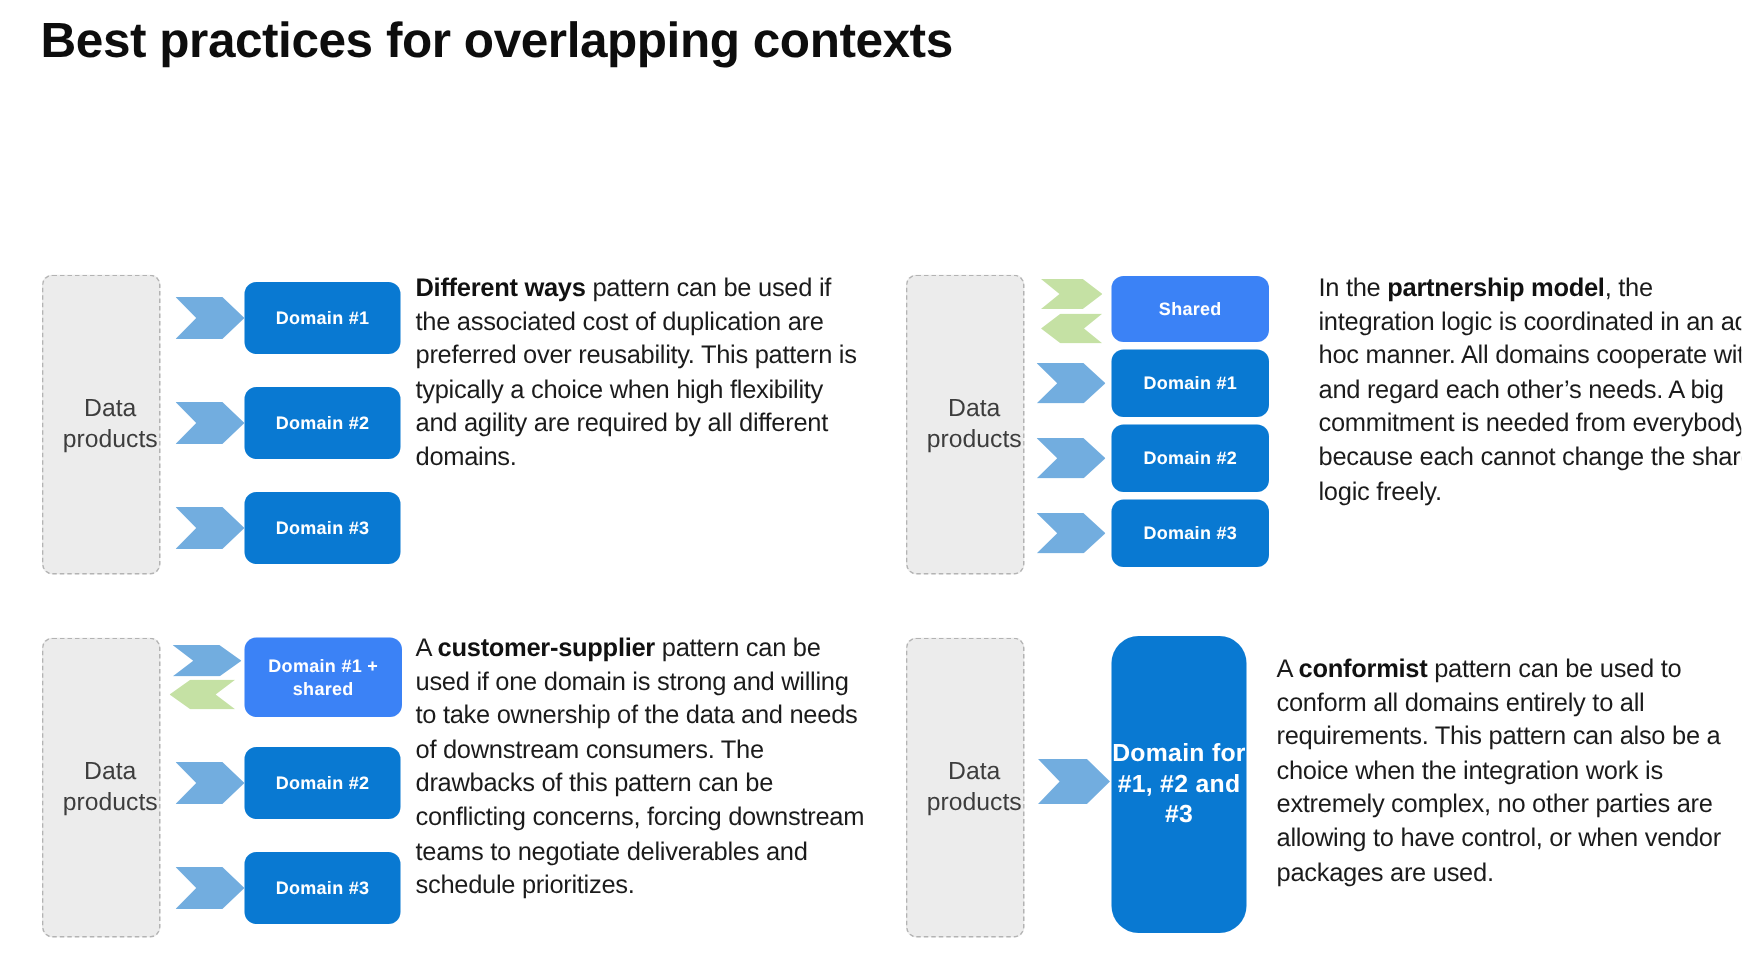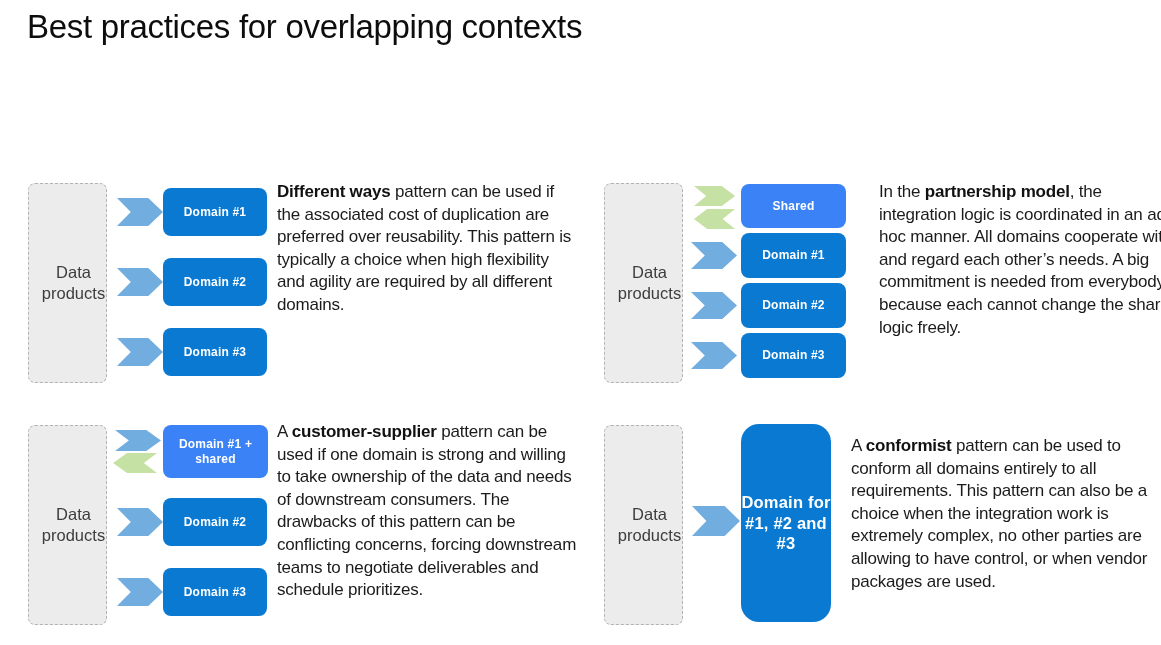--- a/index.html
+++ b/index.html
@@ -6,7 +6,7 @@
   .slide{position:relative;width:1161px;height:645px;background:#ffffff;overflow:hidden;
          font-family:"Liberation Sans","DejaVu Sans",sans-serif;color:#1c1c1c;}
   .abs{position:absolute;box-sizing:border-box;}
-  .title{font-size:33px;font-weight:400;letter-spacing:-0.3px;color:#0d0d0d;margin:0;}
+  .title{font-size:33px;font-weight:700;letter-spacing:-0.3px;color:#0d0d0d;margin:0;}
   .subtitle{font-size:19.5px;line-height:28.5px;color:#1f1f1f;white-space:pre-line;margin:0;letter-spacing:-0.2px;}
   .source{background:#ececec;border:1.6px dashed #b3b3b3;border-radius:7px;
           display:flex;align-items:center;justify-content:center;text-align:center;

